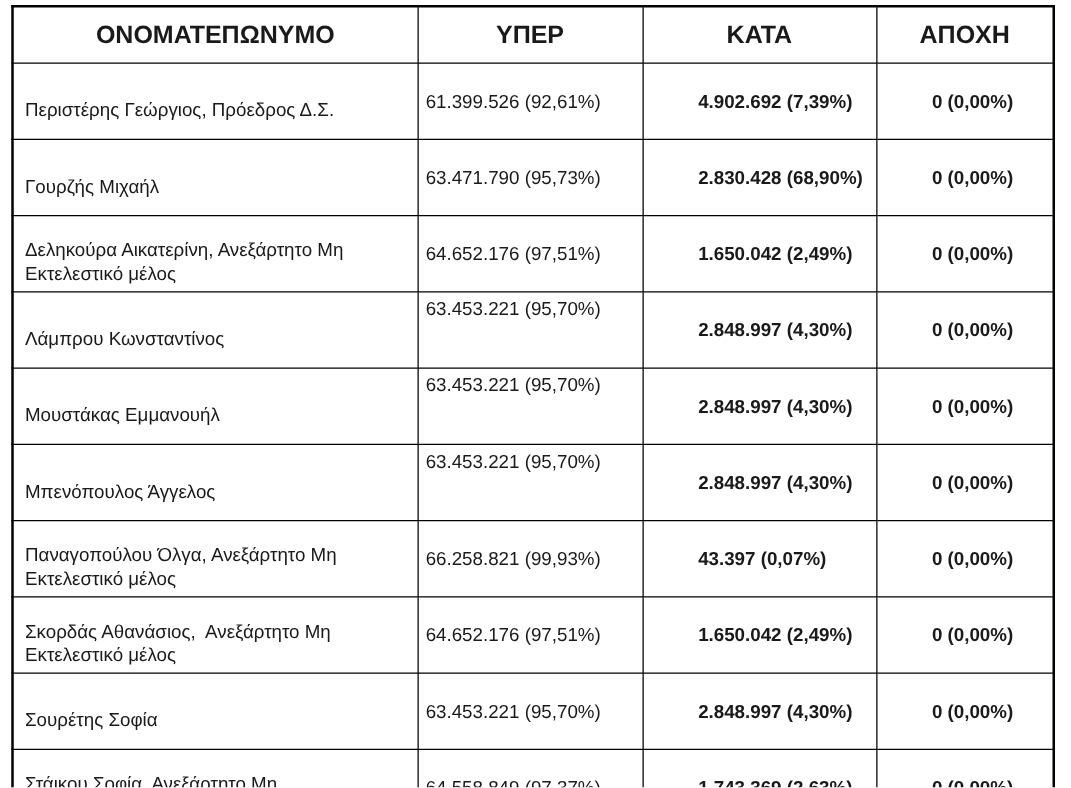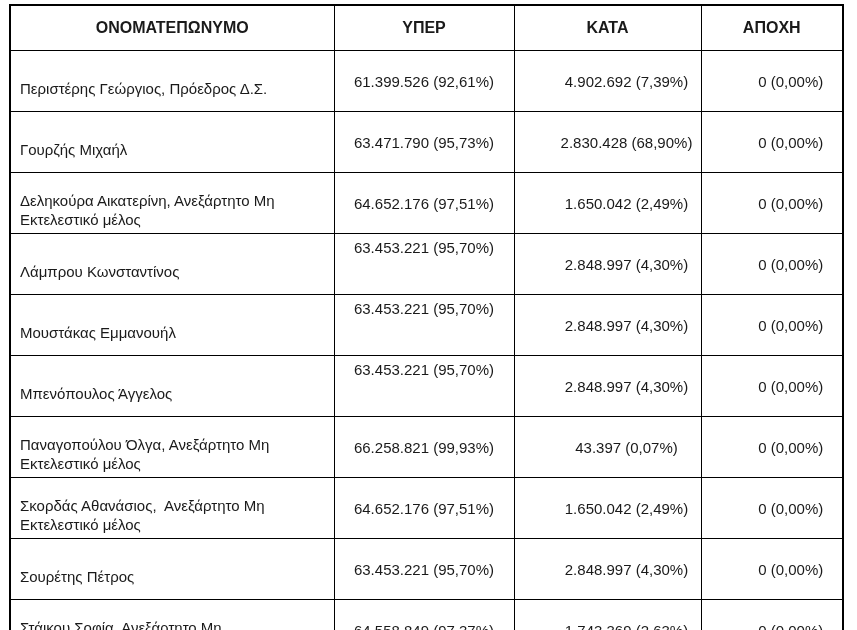--- a/index.html
+++ b/index.html
@@ -39,7 +39,7 @@
   }
   th {
     height: 40px;
-    font-size: 16px;
+    font-size: 20px;
     font-weight: bold;
     text-align: center;
     padding: 2px 4px;

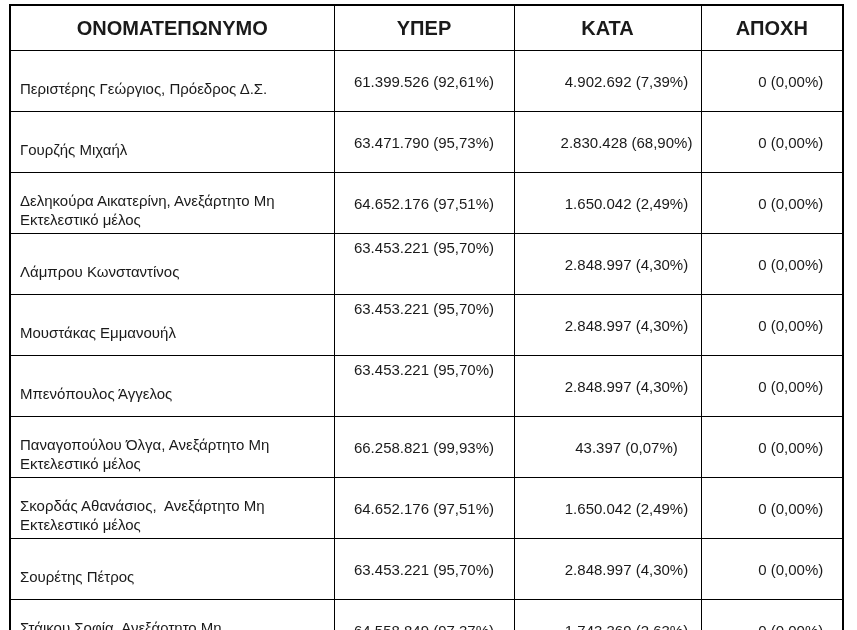--- a/index.html
+++ b/index.html
@@ -56,7 +56,7 @@
     white-space: pre-wrap;
   }
   td.num {
-    text-align: center;
+    text-align: left;
   }
   td.kata, td.apoxi {
     font-weight: normal;

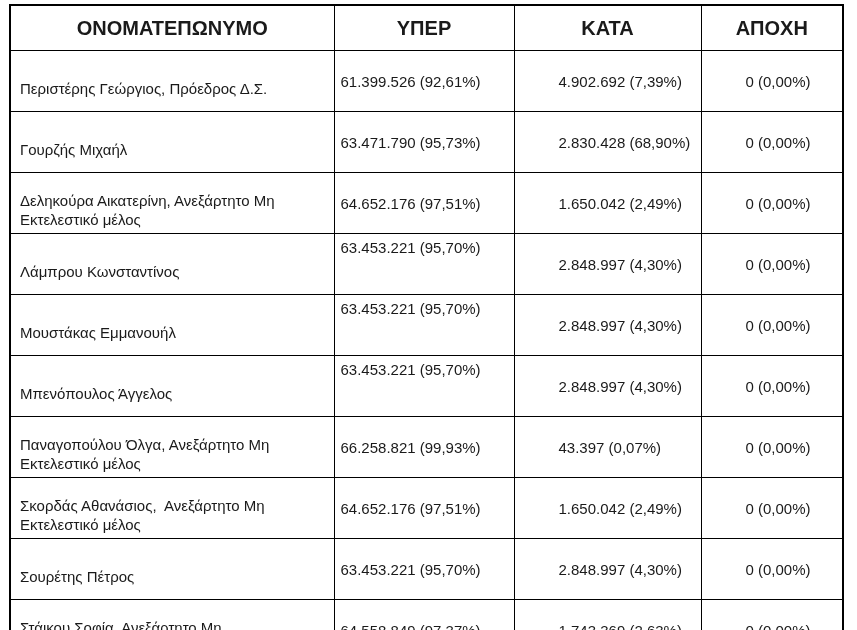--- a/index.html
+++ b/index.html
@@ -59,7 +59,7 @@
     text-align: left;
   }
   td.kata, td.apoxi {
-    font-weight: normal;
+    font-weight: bold;
     padding-left: 44px;
   }
   td.vtop {

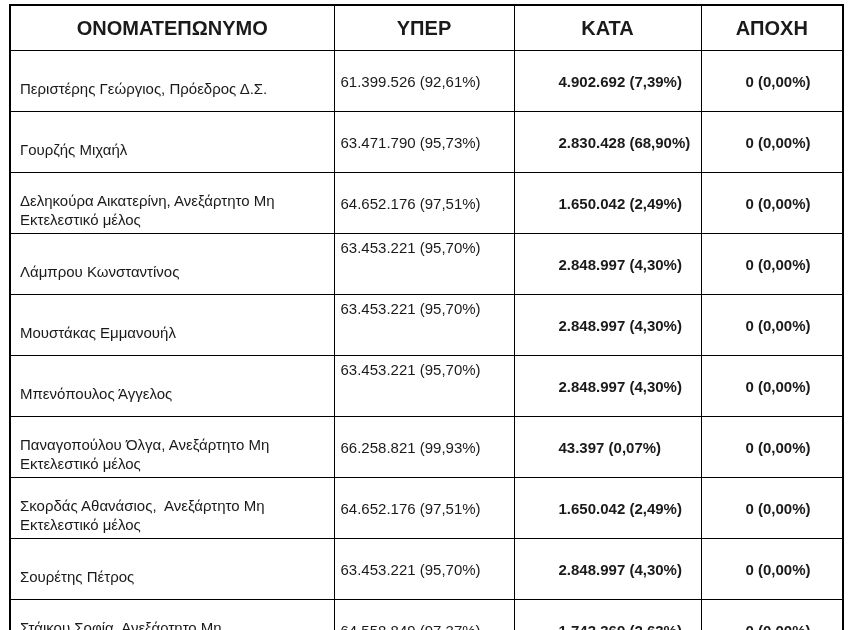--- a/index.html
+++ b/index.html
@@ -136,7 +136,7 @@
         <td class="num apoxi">0 (0,00%)</td>
       </tr>
       <tr>
-        <td class="name">Σουρέτης Πέτρος</td>
+        <td class="name">Σουρέτης Σοφία</td>
         <td class="num yper">63.453.221 (95,70%)</td>
         <td class="num kata">2.848.997 (4,30%)</td>
         <td class="num apoxi">0 (0,00%)</td>

